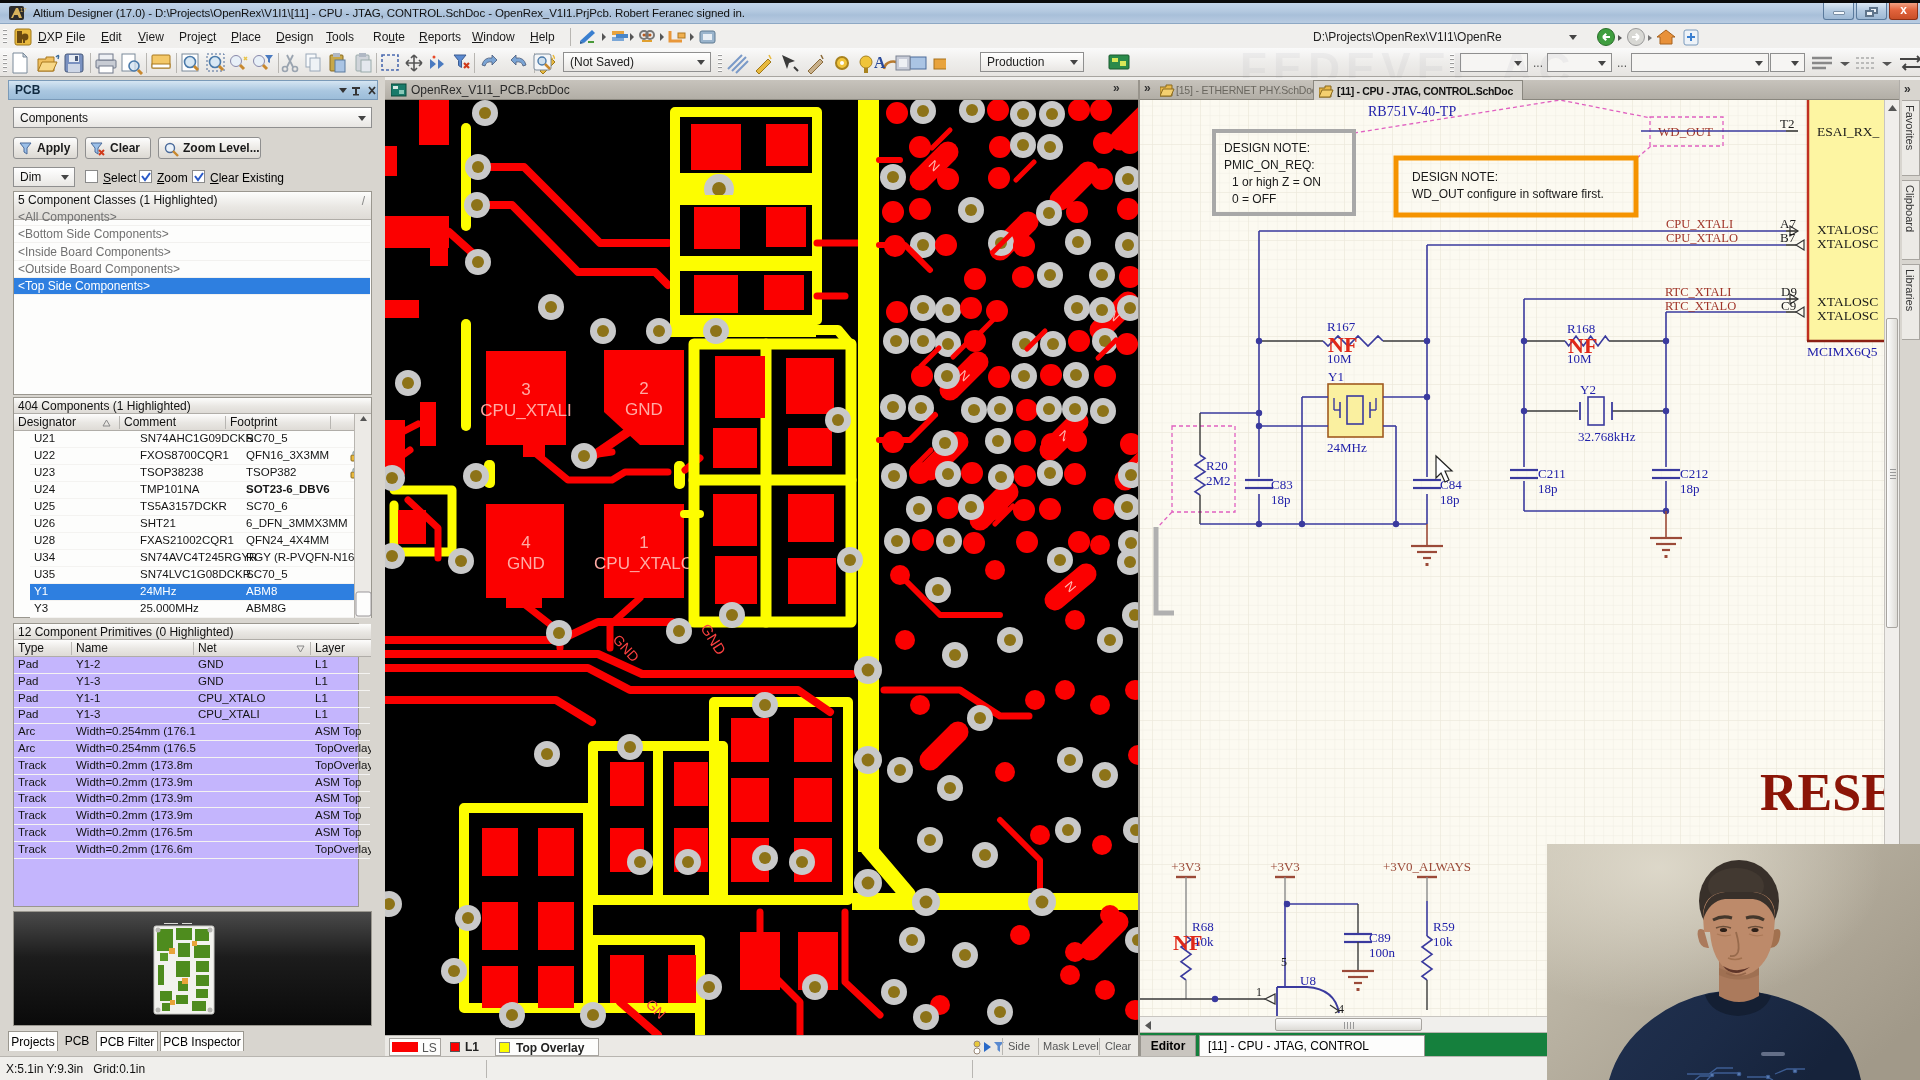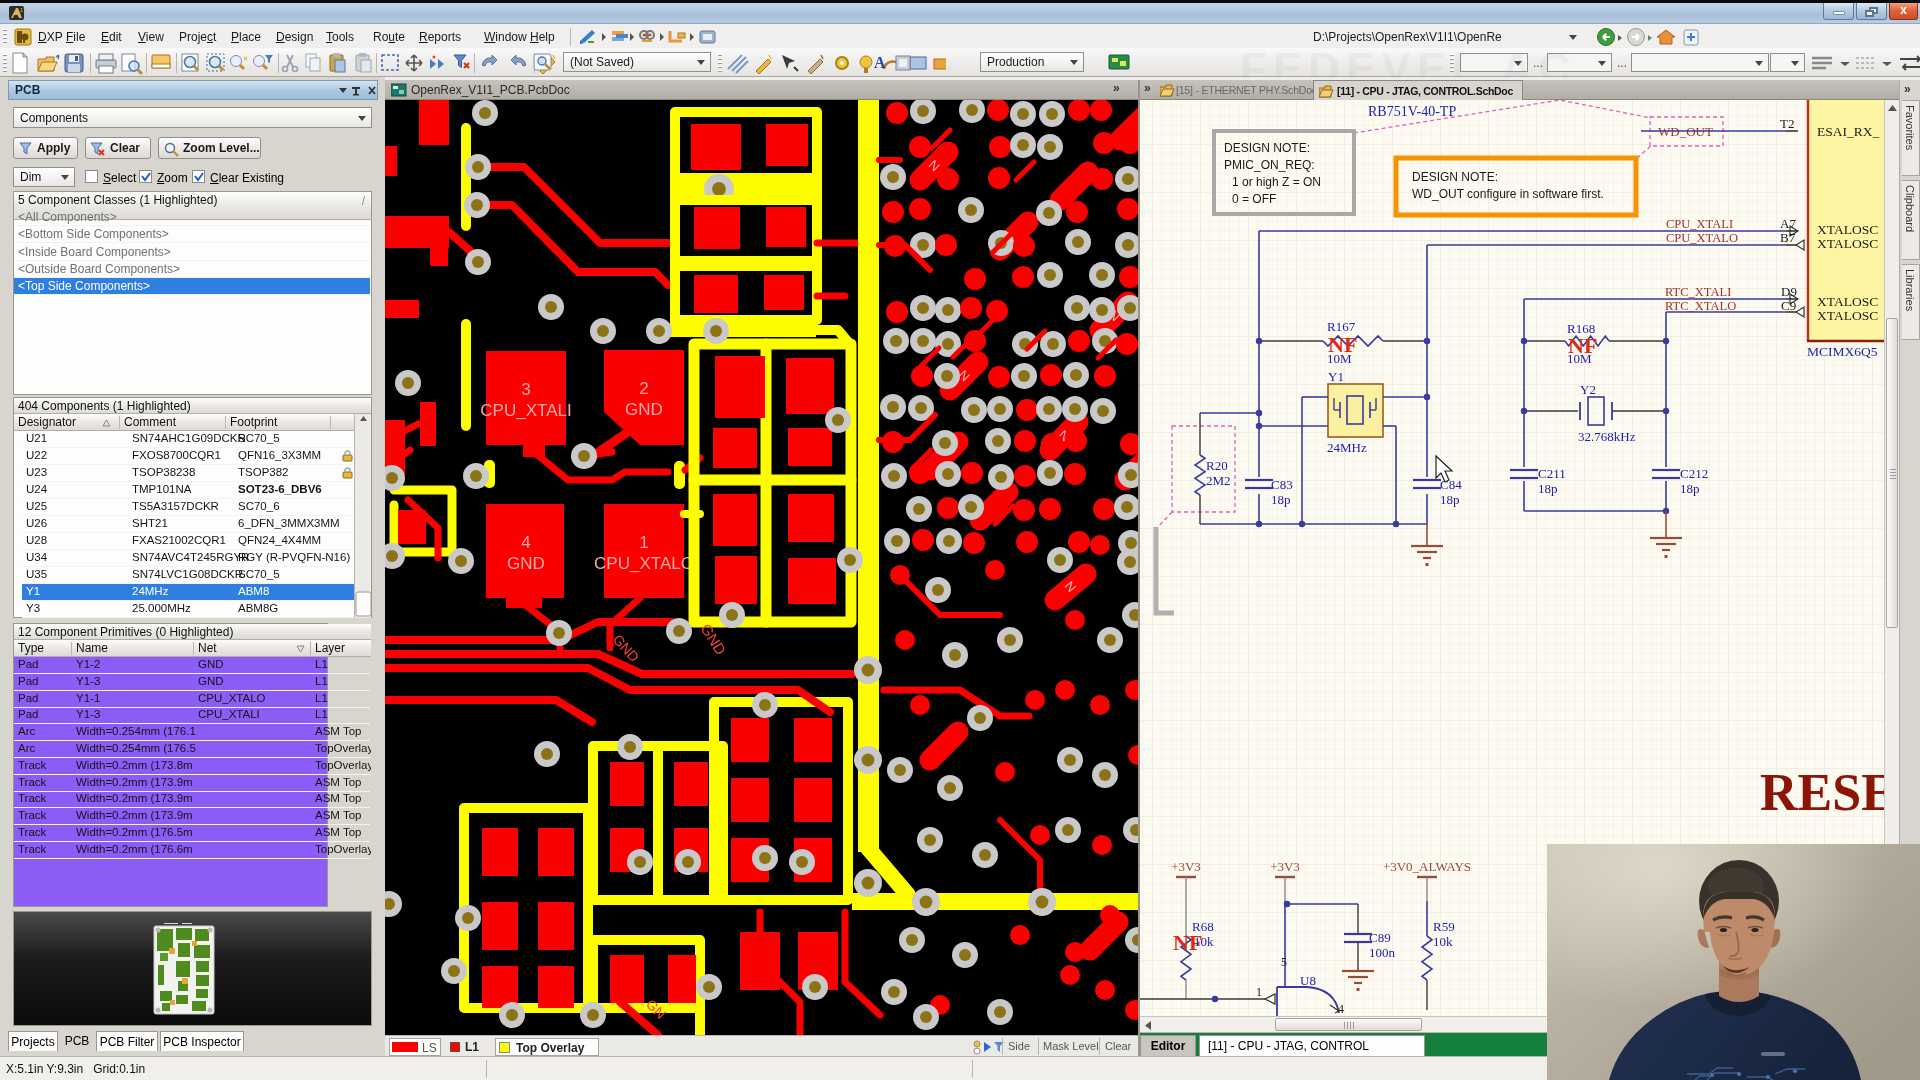--- a/index.html
+++ b/index.html
@@ -23,6 +23,7 @@
       <path d="M3 14 L8 4 L10 4 L14 14 L11 14 L9.7 11 L6.3 11 L5 14 Z" fill="#d8b35c"></path>
       <text x="12" y="8" font-size="6" fill="#d8b35c" font-family="Liberation Sans">17</text>
     </svg>
+ <span class="ab" style="left:33px;top:4px;color:#111;font-size:11.5px;letter-spacing:-0.1px;">Altium Designer (17.0) - D:\Projects\OpenRex\V1I1\[11] - CPU - JTAG, CONTROL.SchDoc - OpenRex_V1I1.PrjPcb. Robert Feranec signed in.</span>
 
  <div class="ab" style="left:1823px;top:0px;width:31px;height:17px;background:linear-gradient(#dce9f5,#b6cce2 45%,#9db8d4);border:1px solid #5a7a9c;border-top:none;border-radius:0 0 3px 3px;">
       <div class="ab" style="left:9px;top:8px;width:12px;height:4px;background:#f6fafd;border:1px solid #7a8fa5;border-radius:1px;"></div>

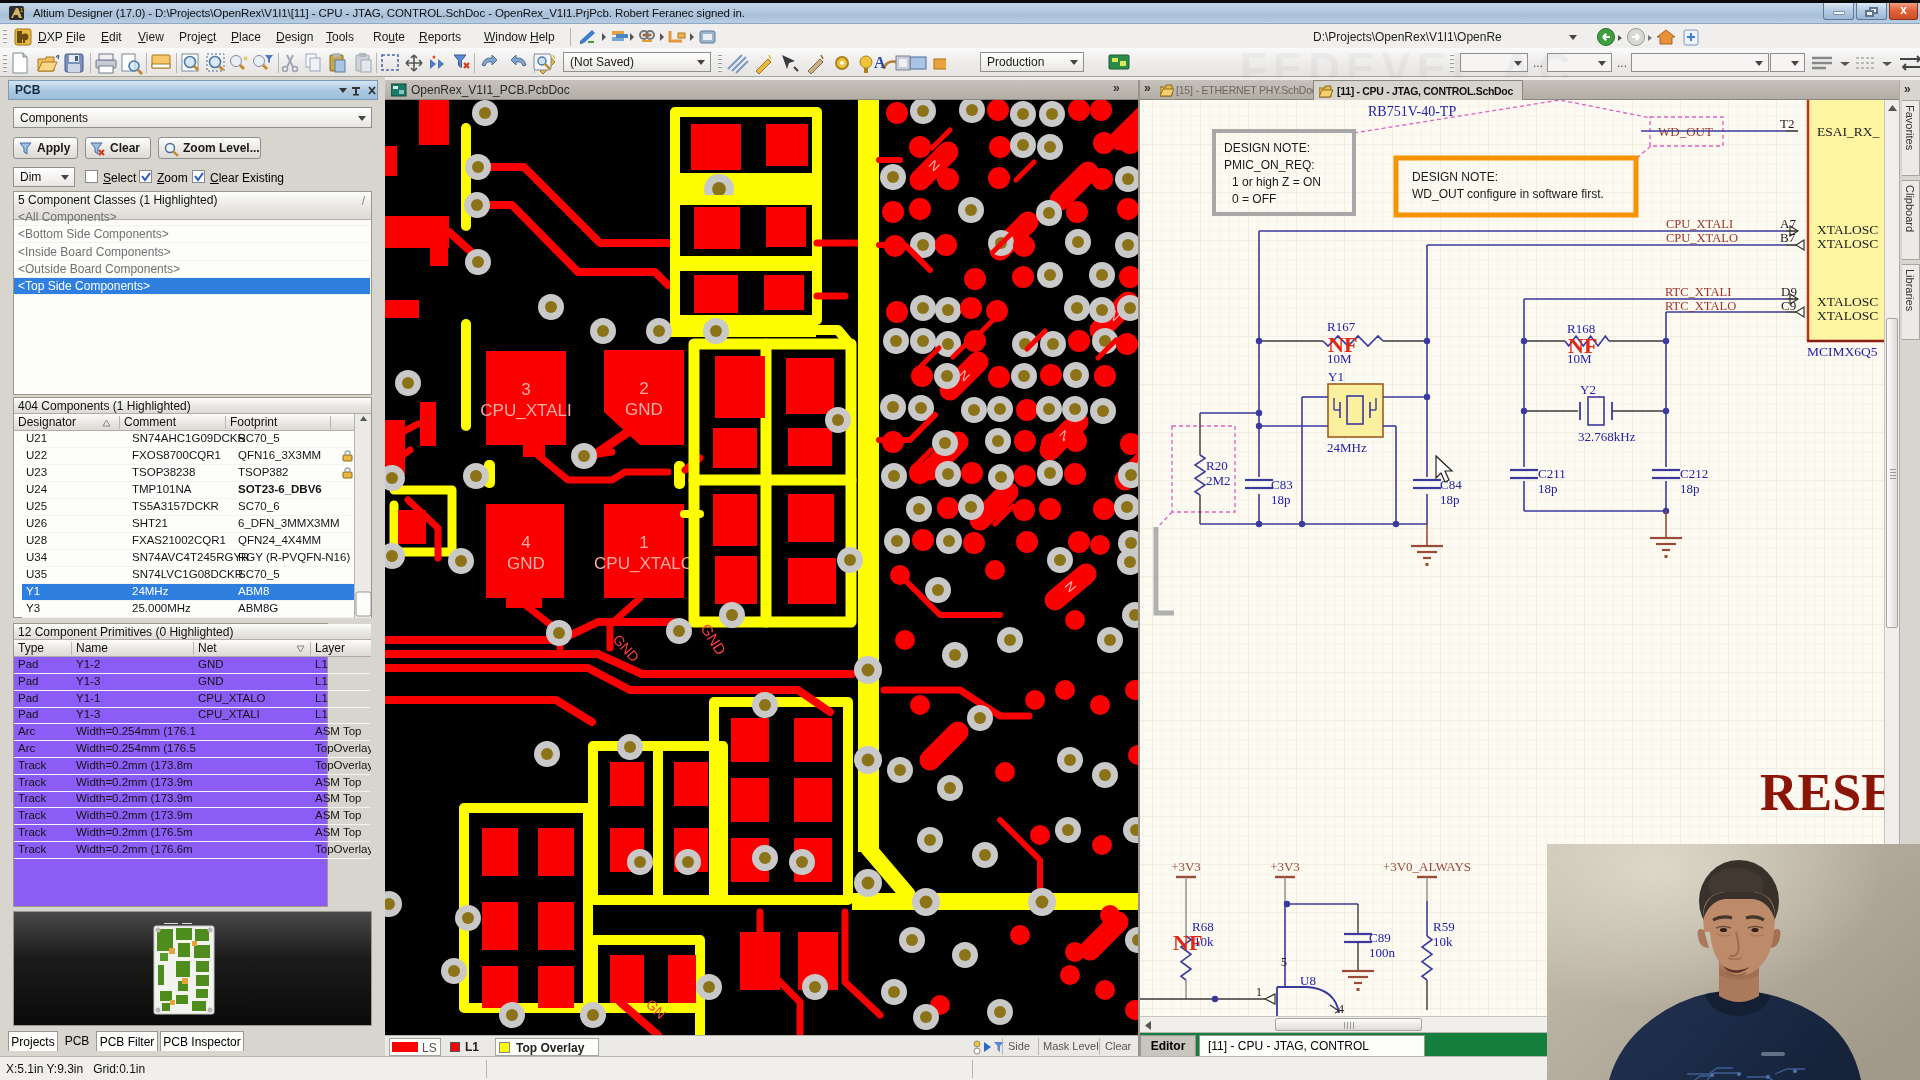--- a/index.html
+++ b/index.html
@@ -53,7 +53,7 @@
     <span class="ab" style="left:326px;top:5px;"><u>T</u>ools</span>
     <span class="ab" style="left:373px;top:5px;">Ro<u>u</u>te</span>
     <span class="ab" style="left:419px;top:5px;"><u>R</u>eports</span>
-    <span class="ab" style="left:484px;top:5px;"><u>W</u>indow</span>
+    <span class="ab" style="left:472px;top:5px;"><u>W</u>indow</span>
     <span class="ab" style="left:530px;top:5px;"><u>H</u>elp</span>
  <div class="sep" style="left:570px;top:3px;height:18px;"></div>
  <svg class="ab" style="left:578px;top:2px" width="200" height="20">

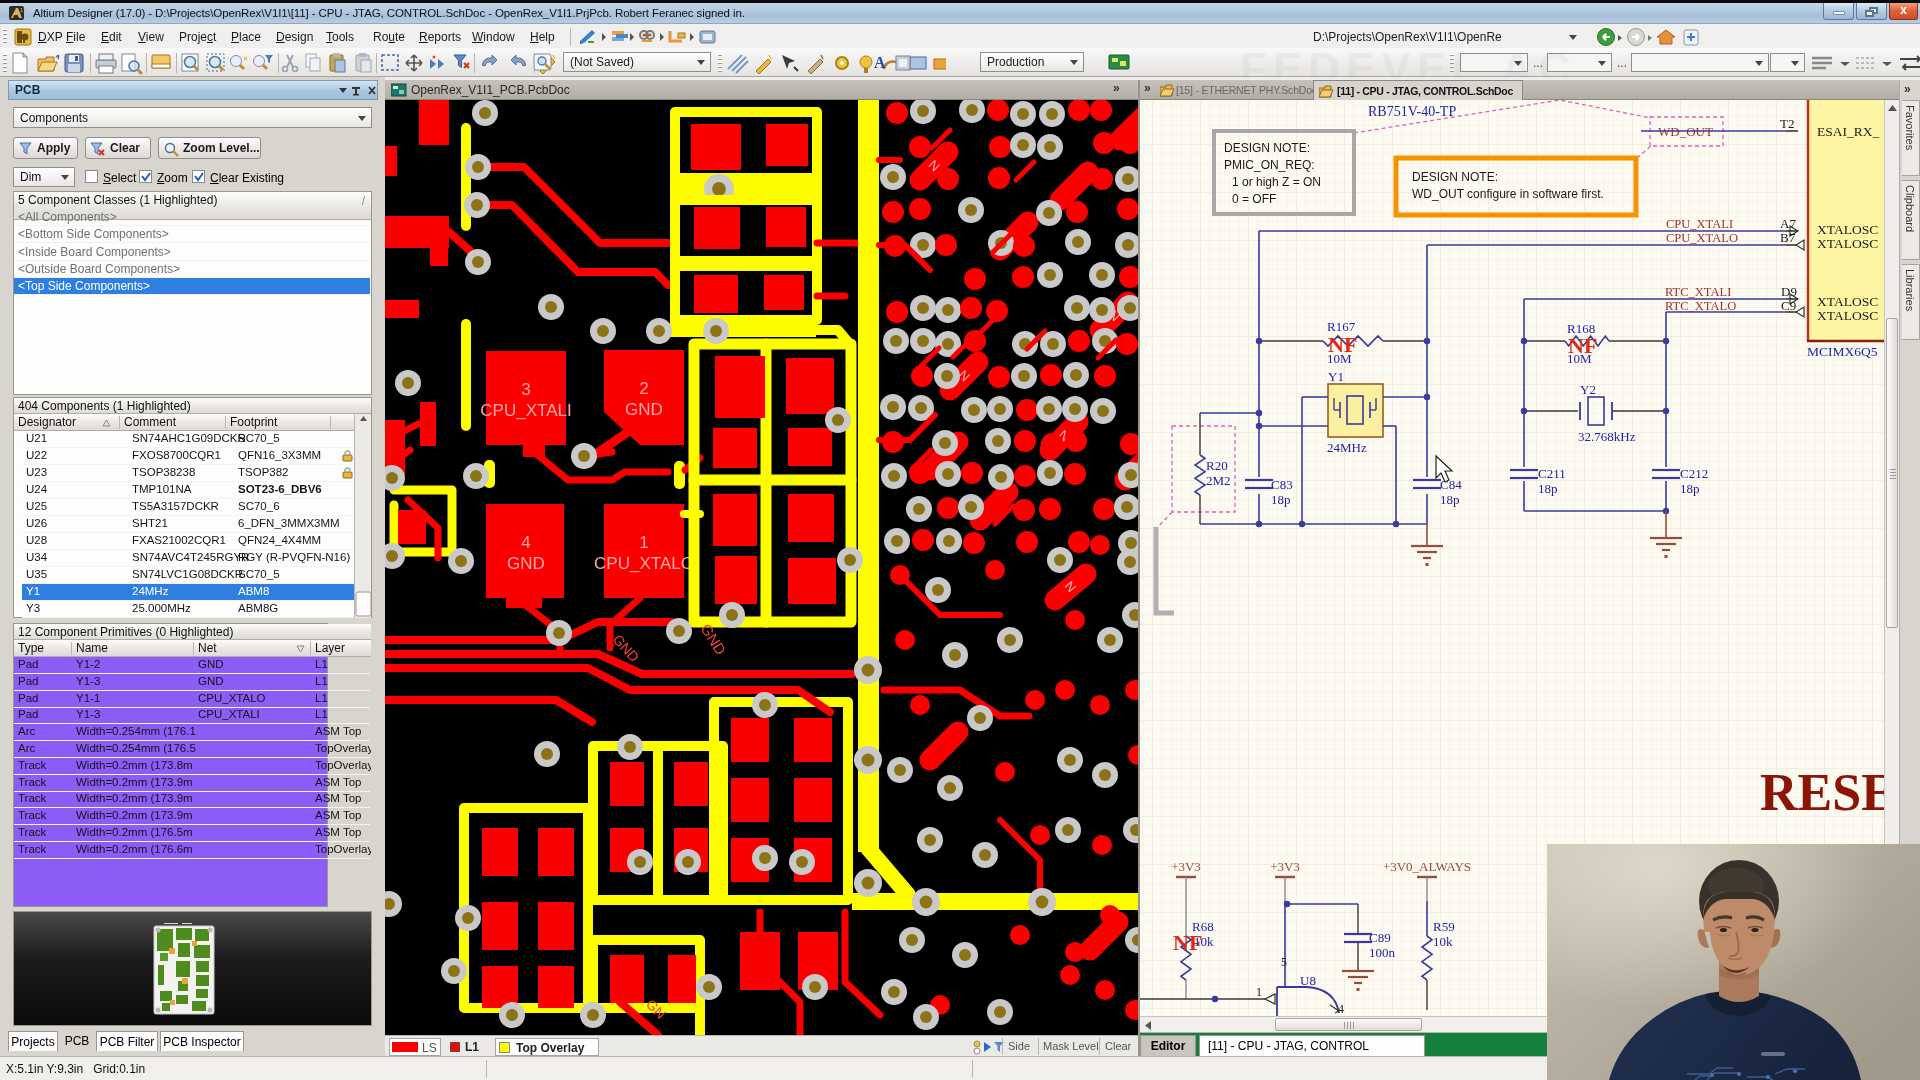--- a/index.html
+++ b/index.html
@@ -316,7 +316,7 @@
         <div class="sep" style="left:211px;top:2px;height:13px;"></div>
         <div class="sep" style="left:316px;top:2px;height:13px;"></div>
    </div>
-   <div class="ab" style="left:8px;top:33px;width:340px;height:235px;overflow:hidden;">
+   <div class="ab" style="left:16px;top:33px;width:340px;height:235px;overflow:hidden;">
         <div class="ab" style="left:0;top:0.0px;width:340px;height:17px;color:#141414;border-bottom:1px solid #f4f3f1;font-size:11.5px;">
      <span class="ab" style="left:4px;top:1px;">U21</span>
           <span class="ab" style="left:110px;top:1px;">SN74AHC1G09DCKR</span>

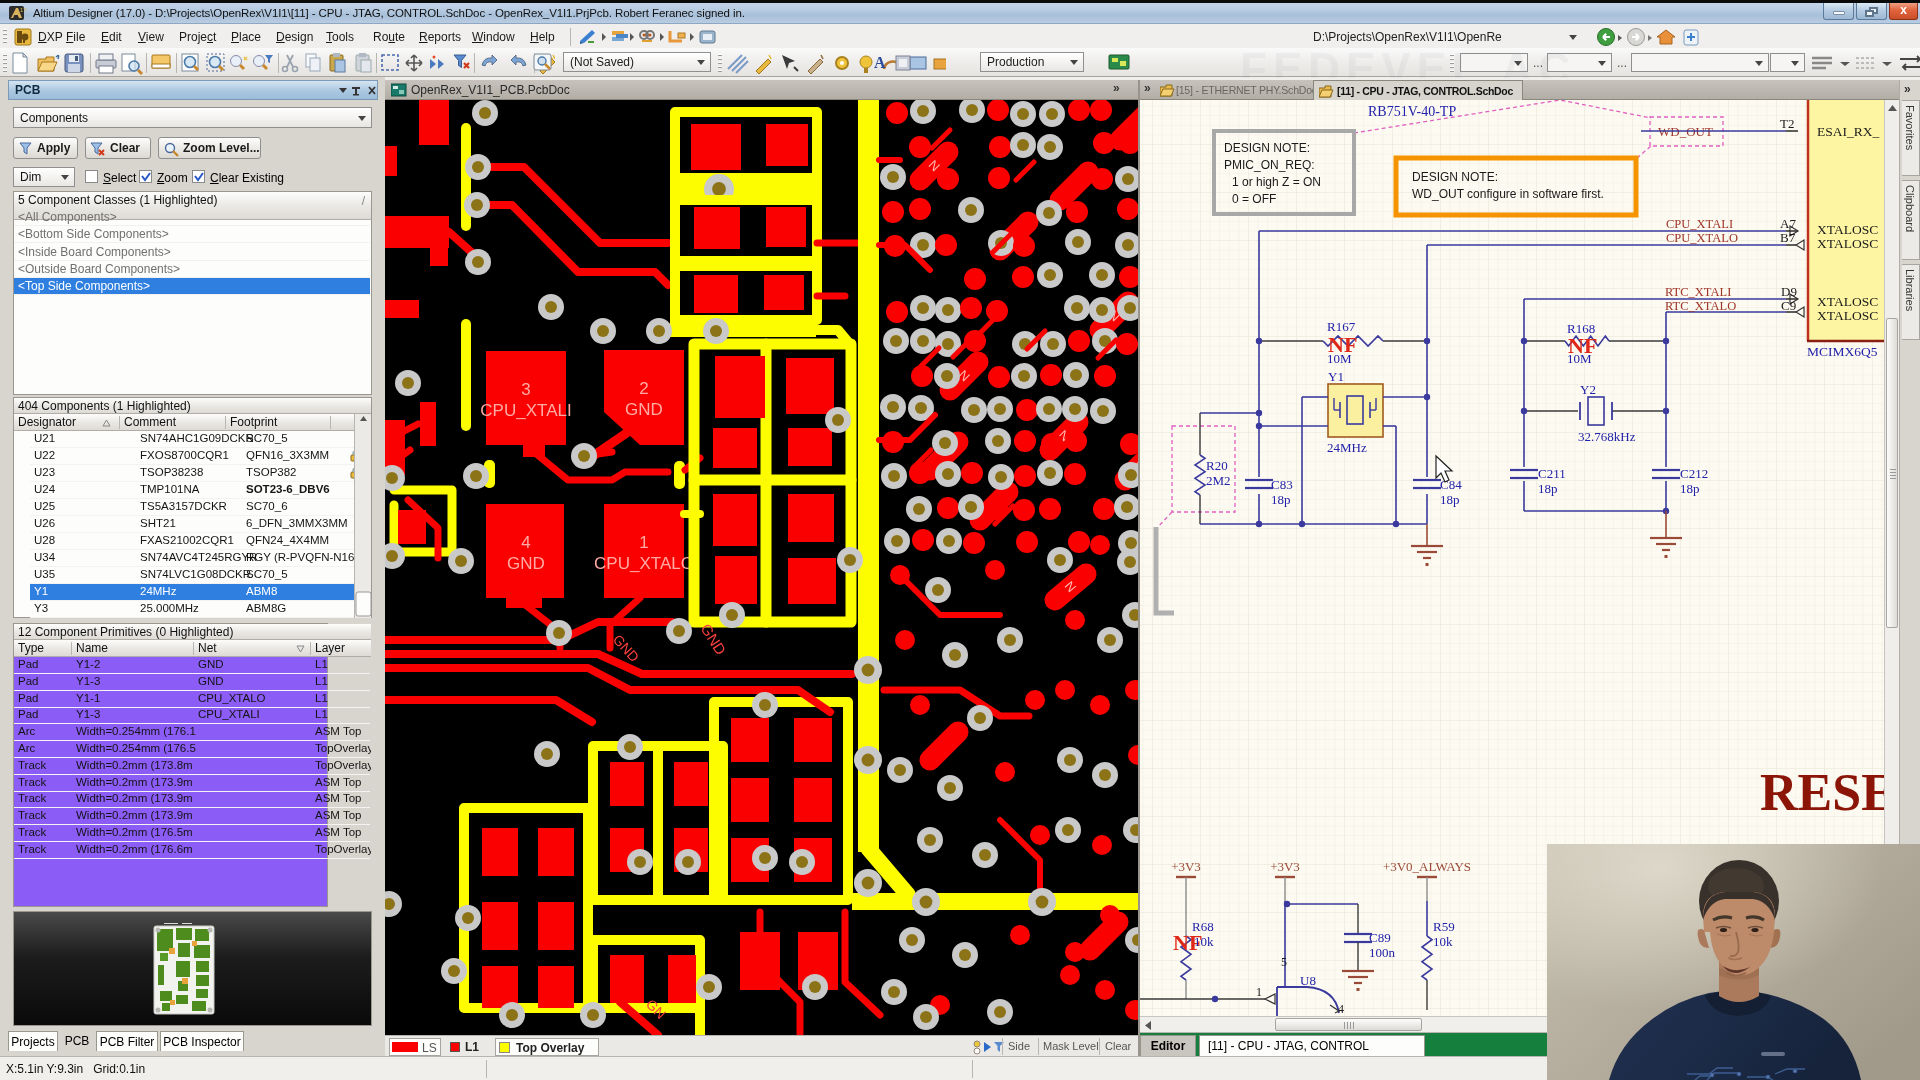--- a/index.html
+++ b/index.html
@@ -403,7 +403,7 @@
    </div>
  </div>
 
- <div class="ab" style="left:13px;top:546px;width:315px;height:284px;background:#8b5cf6;border:1px solid #9a978f;">
+ <div class="ab" style="left:13px;top:546px;width:346px;height:284px;background:#c4b5fd;border:1px solid #9a978f;">
    <div class="ab" style="left:0;top:0;width:357px;height:16px;background:linear-gradient(#fdfdfc,#e9e7e3 55%,#dedbd6);border-bottom:1px solid #b0ada8;padding:1px 4px;color:#111;">12 Component Primitives (0 Highlighted)</div>
    <div class="ab" style="left:0;top:16px;width:357px;height:17px;background:linear-gradient(#fdfdfc,#e9e7e3 55%,#dedbd6);border-bottom:1px solid #b0ada8;color:#111;">
      <span class="ab" style="left:4px;top:1px;">Type</span>

